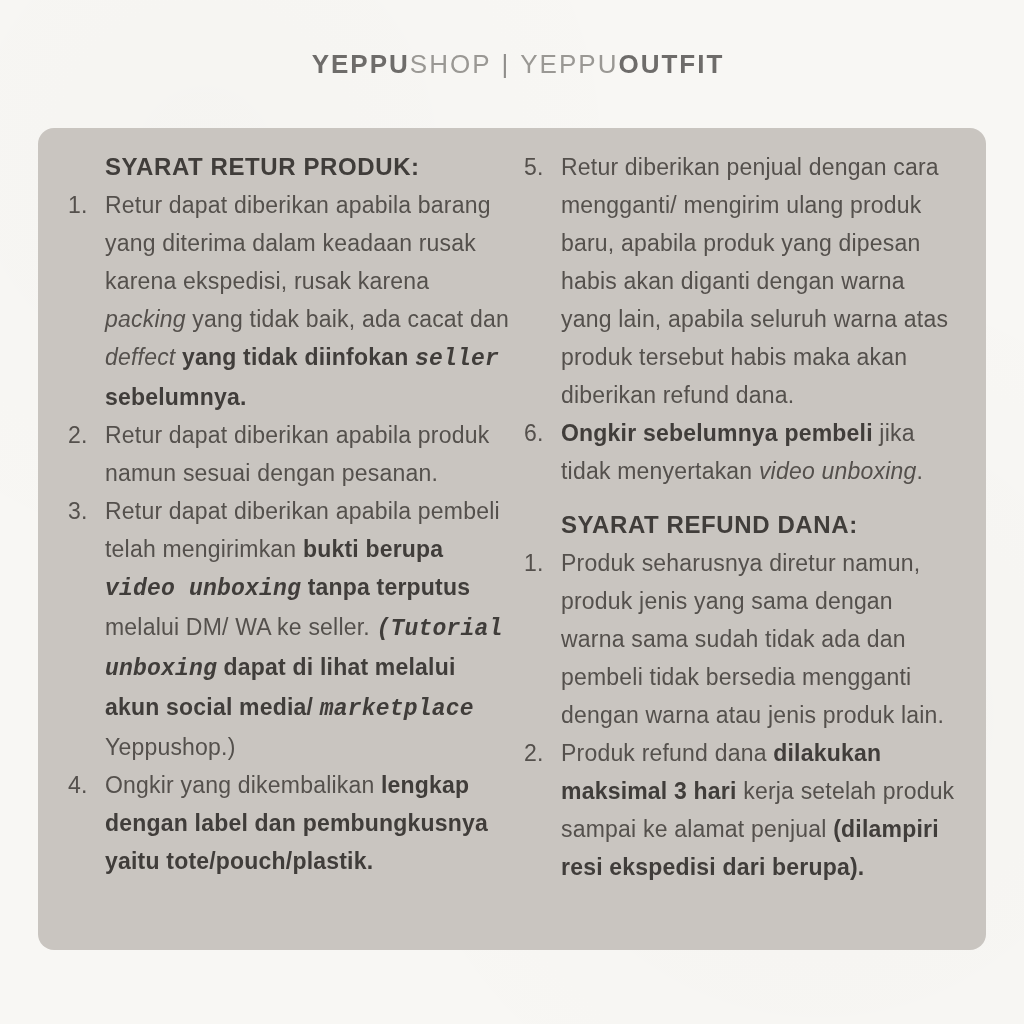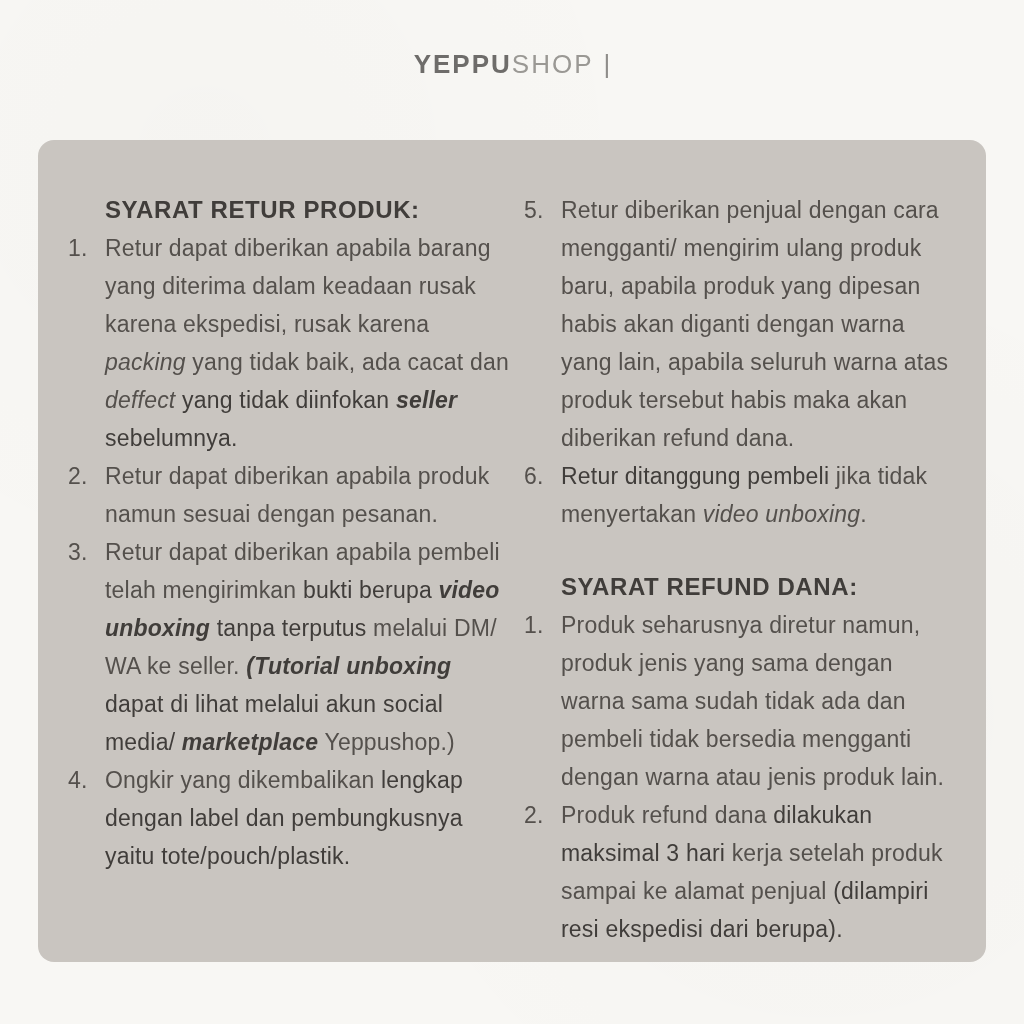--- a/index.html
+++ b/index.html
@@ -66,6 +66,7 @@
   <header class="brand">
     <span><span class="strong">YEPPU</span><span class="light">SHOP</span></span>
     <span class="sep">|</span>
+    <span><span class="light">YEPPU</span><span class="strong">OUTFIT</span></span>
   </header>
 
   <main class="panel">

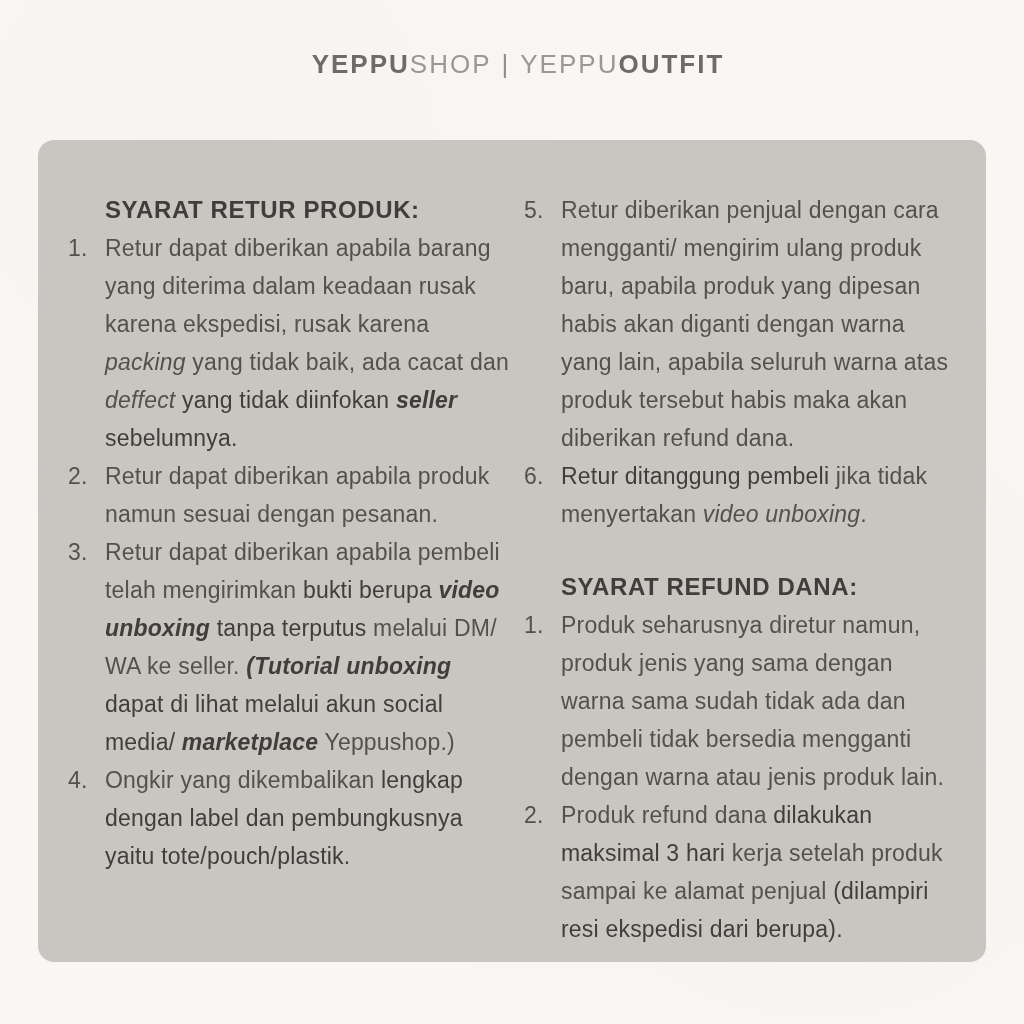--- a/index.html
+++ b/index.html
@@ -35,11 +35,11 @@
   .brand .light{font-weight:400;color:var(--brand-light);}
   .brand .sep{font-weight:300;color:#8f8d8a;padding:0 10px;}
   .panel{
-    position:absolute;left:38px;top:140px;width:948px;height:822px;
+    position:absolute;left:38px;top:128px;width:948px;height:822px;
     background:var(--panel-bg);
     border-radius:16px;
     display:flex;
-    padding:51px 24px 20px 30px;
+    padding:20px 24px 20px 30px;
     overflow:hidden;
   }
   .col{color:var(--text);font-size:23px;line-height:38px;letter-spacing:0.2px;}

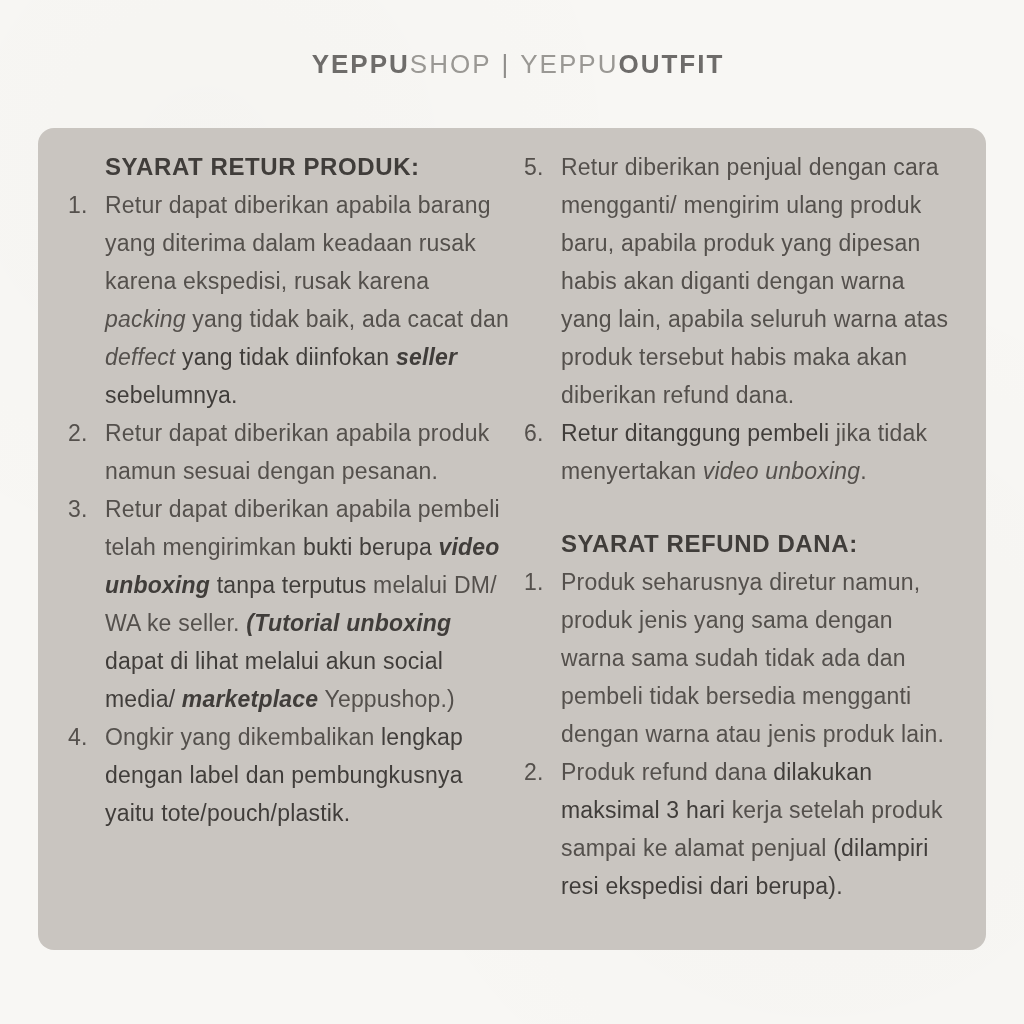--- a/index.html
+++ b/index.html
@@ -55,7 +55,7 @@
   .body{flex:1;}
   .seg-r{font-weight:400;font-style:normal;}
   .seg-i{font-weight:400;font-style:italic;}
-  .seg-b{font-weight:400;font-style:normal;color:var(--text-bold);}
+  .seg-b{font-weight:700;font-style:normal;color:var(--text-bold);}
   .seg-bi{font-weight:700;font-style:italic;color:var(--text-bold);}
 </style>
 </head>

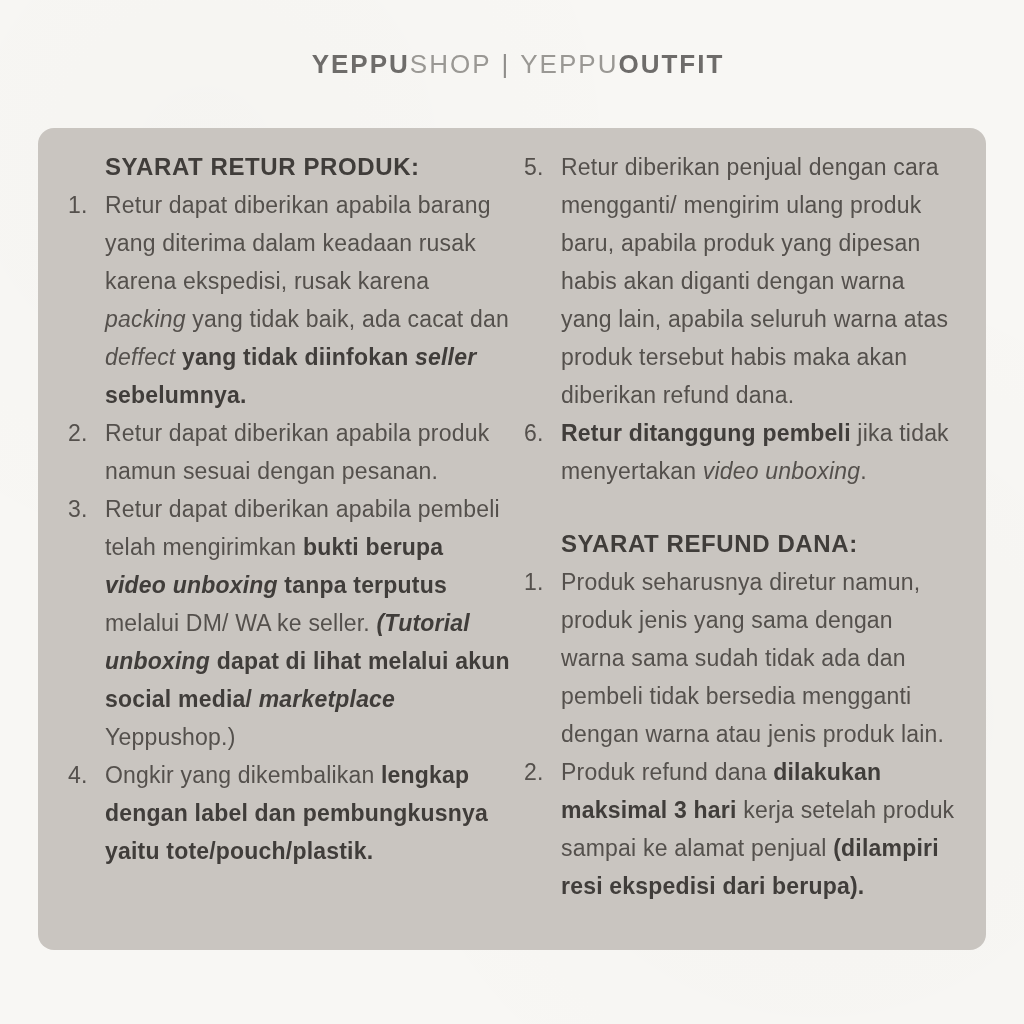--- a/index.html
+++ b/index.html
@@ -56,7 +56,7 @@
   .seg-r{font-weight:400;font-style:normal;}
   .seg-i{font-weight:400;font-style:italic;}
   .seg-b{font-weight:700;font-style:normal;color:var(--text-bold);}
-  .seg-bi{font-weight:700;font-style:italic;color:var(--text-bold);}
+  .seg-bi{font-weight:700;font-style:italic;color:var(--text-bold);font-family:Liberation Mono, monospace;}
 </style>
 </head>
 <body>

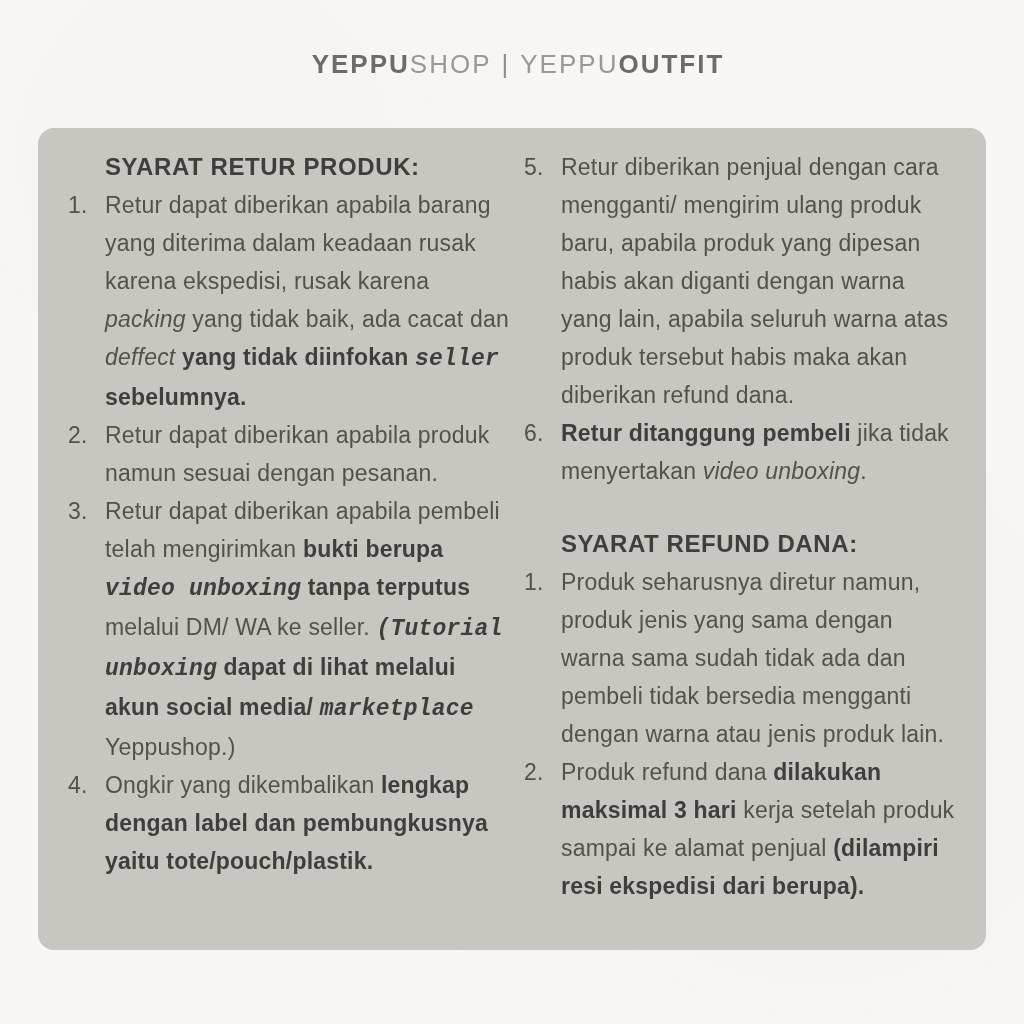--- a/index.html
+++ b/index.html
@@ -96,7 +96,7 @@
         </div>
         <div class="item">
           <span class="num">6.</span>
-          <span class="body"><span class="seg-b">Retur ditanggung pembeli</span><span class="seg-r"> jika tidak menyertakan </span><span class="seg-i">video unboxing</span><span class="seg-r">.</span></span>
+          <span class="body"><span class="seg-b">Ongkir sebelumnya pembeli</span><span class="seg-r"> jika tidak menyertakan </span><span class="seg-i">video unboxing</span><span class="seg-r">.</span></span>
         </div>
         <div class="heading">SYARAT REFUND DANA:</div>
         <div class="item">

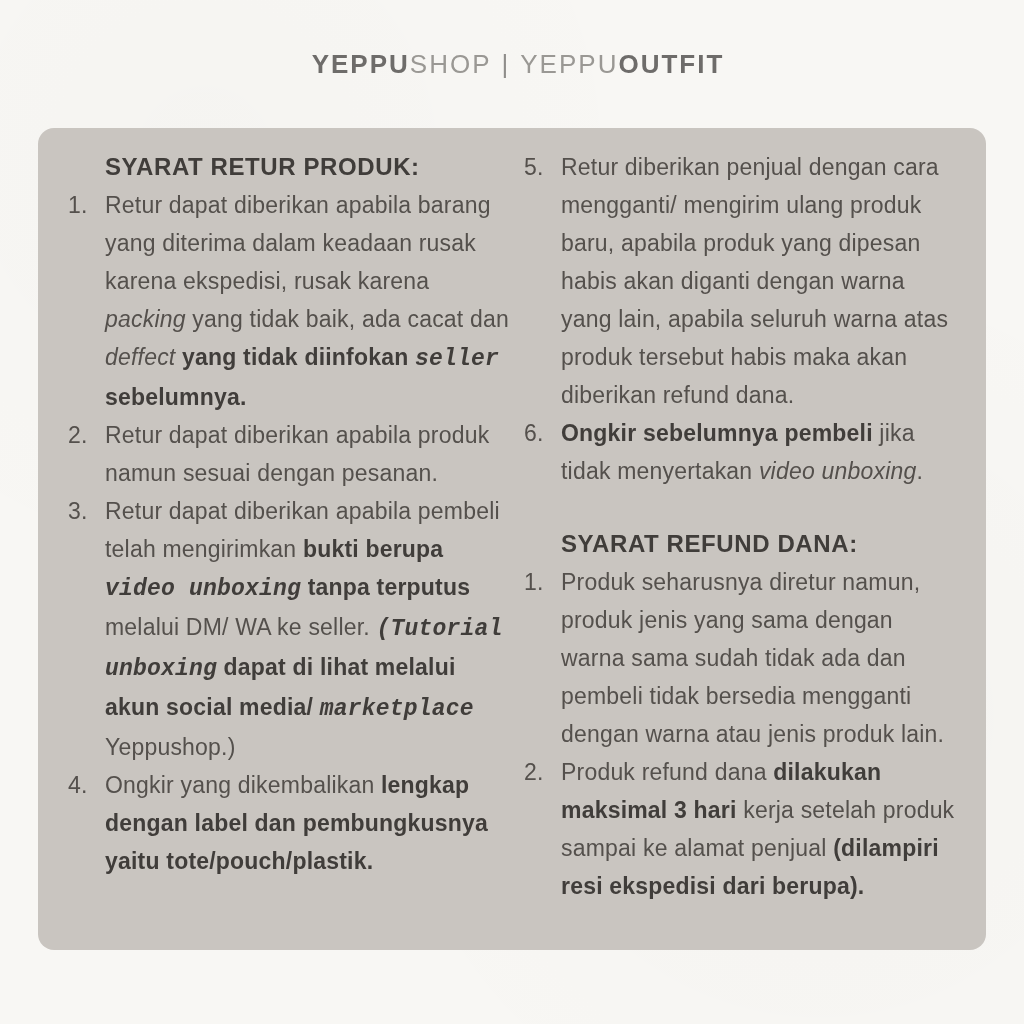--- a/index.html
+++ b/index.html
@@ -49,7 +49,7 @@
     font-weight:700;color:var(--text-bold);
     padding-left:37px;letter-spacing:0.6px;font-size:24px;
   }
-  .item + .heading{margin-top:35px;}
+  .item + .heading{margin-top:16px;}
   .item{display:flex;}
   .num{flex:0 0 37px;}
   .body{flex:1;}

